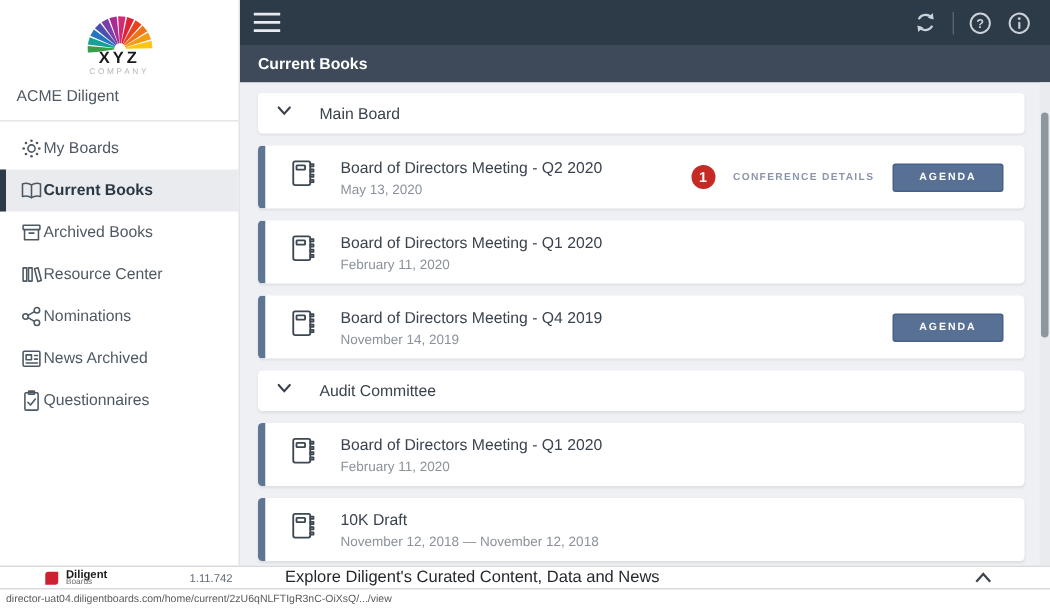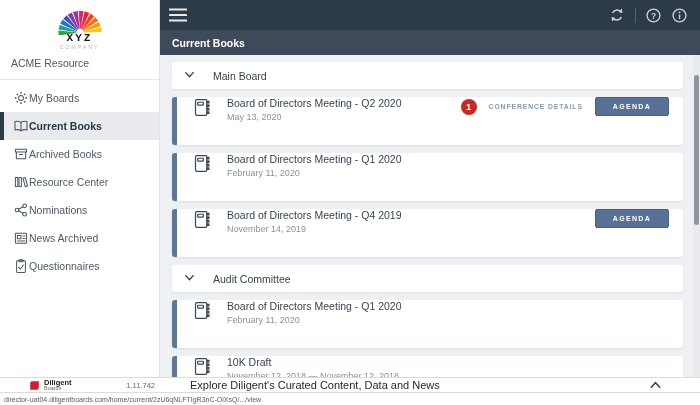--- a/index.html
+++ b/index.html
@@ -11,7 +11,7 @@
   .sidebar { position:absolute; left:0; top:0; width:160px; height:377px;
              background:#fff; border-right:1px solid #e2e4e7; z-index:3; }
   .logo-area { text-align:center; padding-top:5px; }
-  .logo-xyz { font-size:11px; font-weight:bold; letter-spacing:2px; color:#17191c; margin-top:-7px;font-family:Liberation Mono, monospace; }
+  .logo-xyz { font-size:11px; font-weight:bold; letter-spacing:2px; color:#17191c; margin-top:-7px; }
   .logo-company { font-size:5.5px; letter-spacing:1.8px; color:#b3b7bb; margin-top:0px; }
   .account-label { padding:7px 12px 0 11px; font-size:10.5px; color:#4e5964; }
   .side-divider { border-top:1px solid #e4e6e9; margin:10px 0 4px 0; }

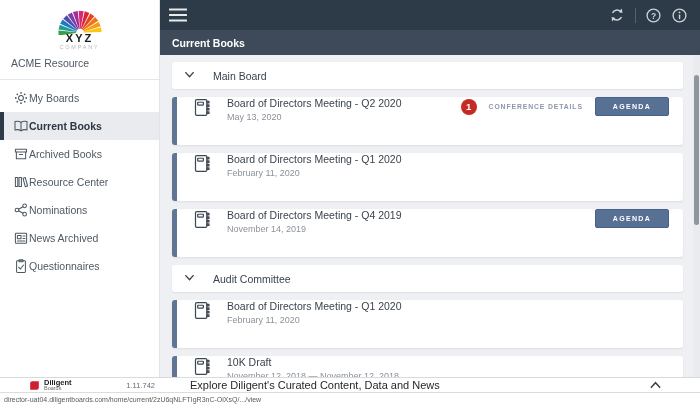--- a/index.html
+++ b/index.html
@@ -102,7 +102,7 @@
       <div class="logo-xyz">XYZ</div>
       <div class="logo-company">COMPANY</div>
     </div>
-    <div class="account-label">ACME Resource</div>
+    <div class="account-label">ACME Diligent</div>
     <div class="side-divider"></div>
     <div id="sidebar-menu">
         <div class="menu-item">

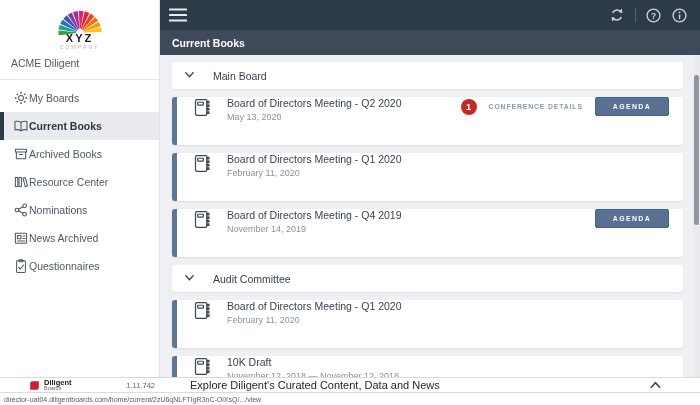--- a/index.html
+++ b/index.html
@@ -38,7 +38,7 @@
                   margin-bottom:8px; padding:0 11px; cursor:pointer; }
   .section-title { font-size:10.5px; color:#39424d; margin-left:17px; }
 
-  .book-row { display:flex; align-items:flex-start; height:48px; background:#fff;
+  .book-row { display:flex; align-items:center; height:42px; background:#fff;
               border-radius:3px; box-shadow:0 1px 2px rgba(0,0,0,.08);
               margin-bottom:8px; border-left:5px solid #5e7694; padding-right:14px;
               cursor:pointer; }

